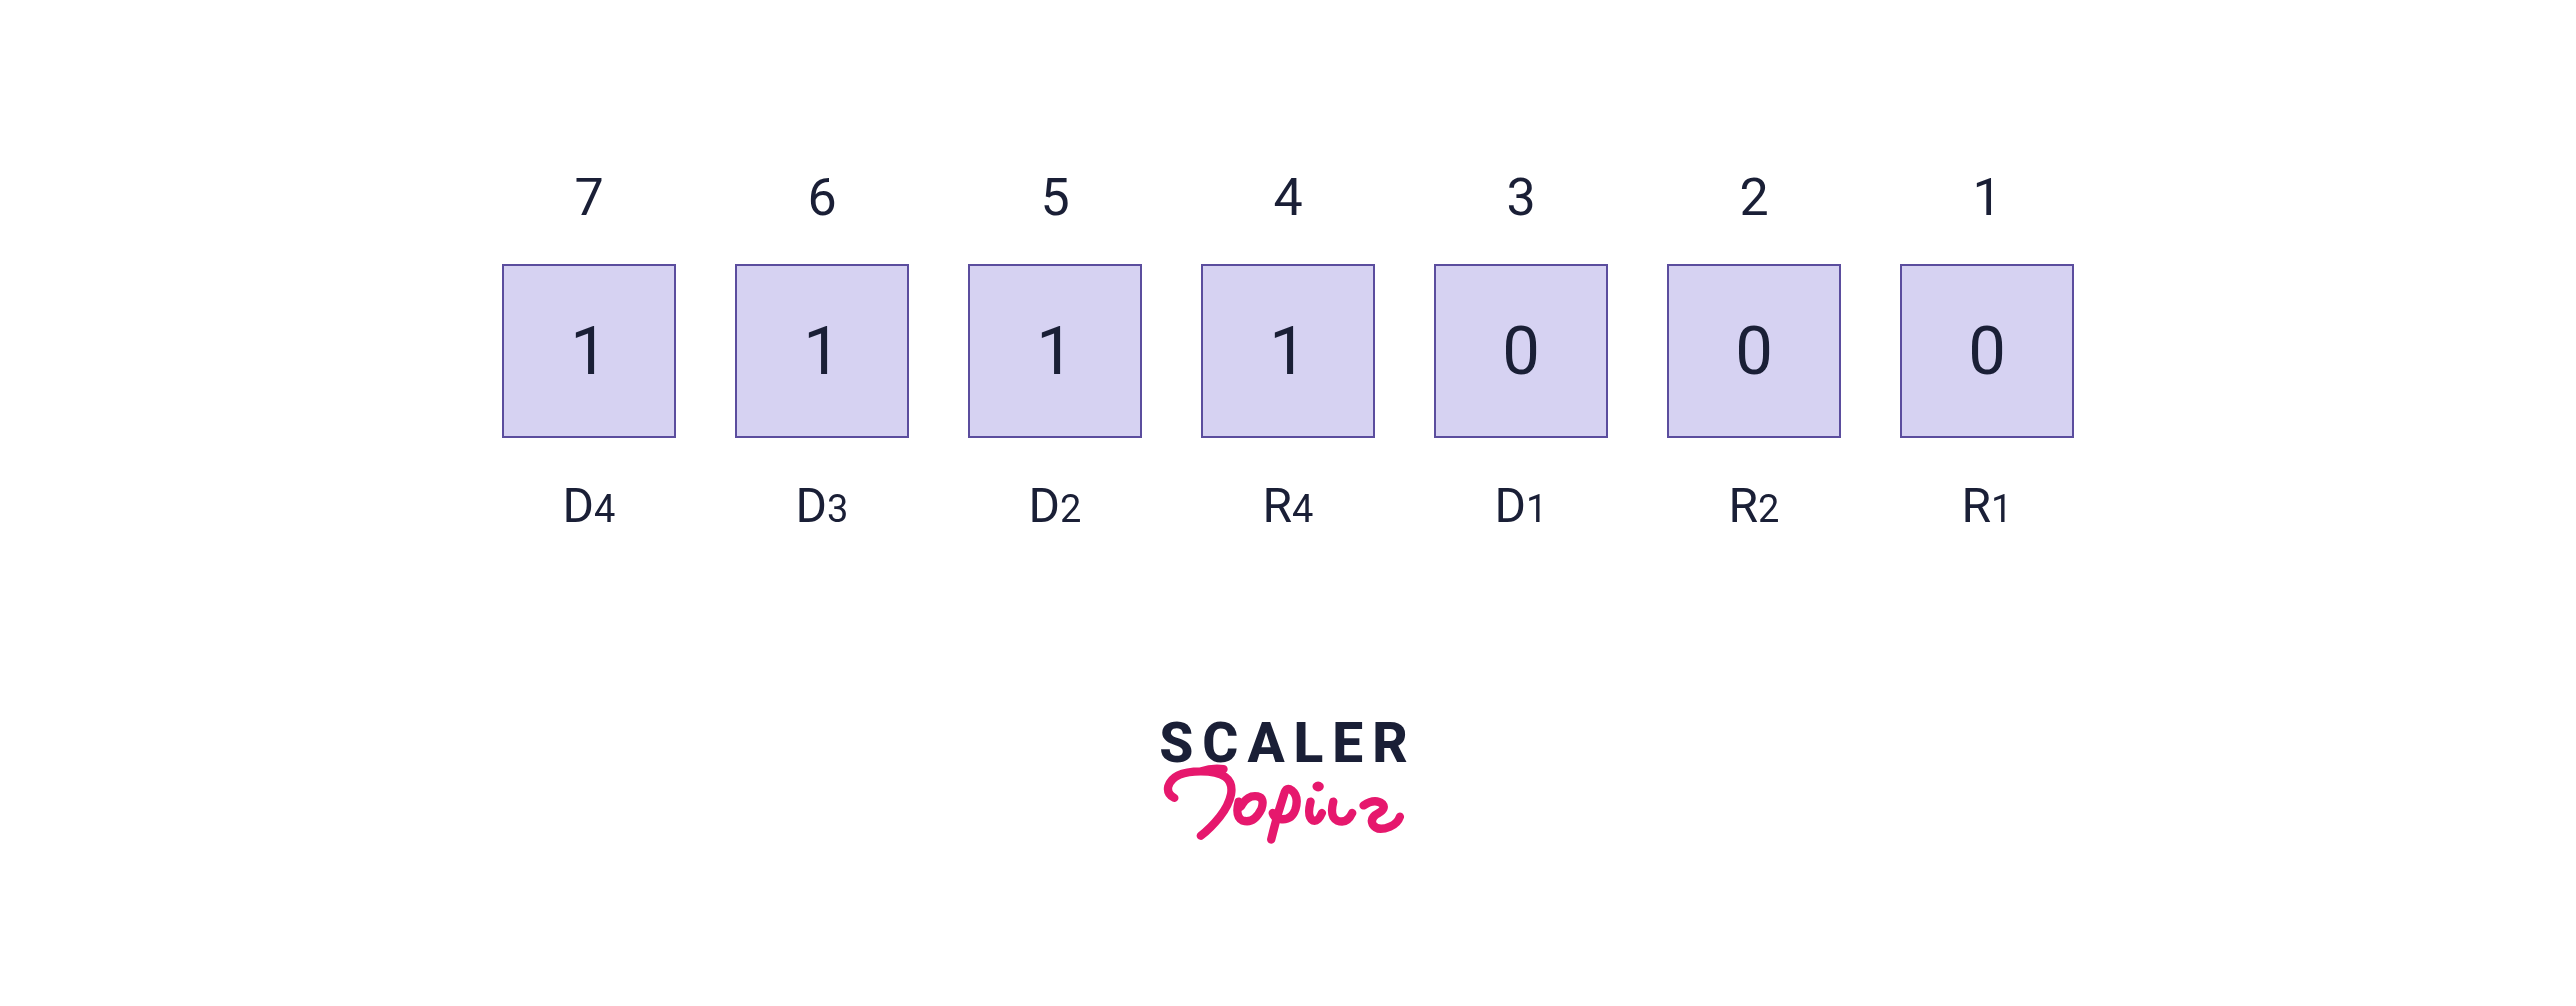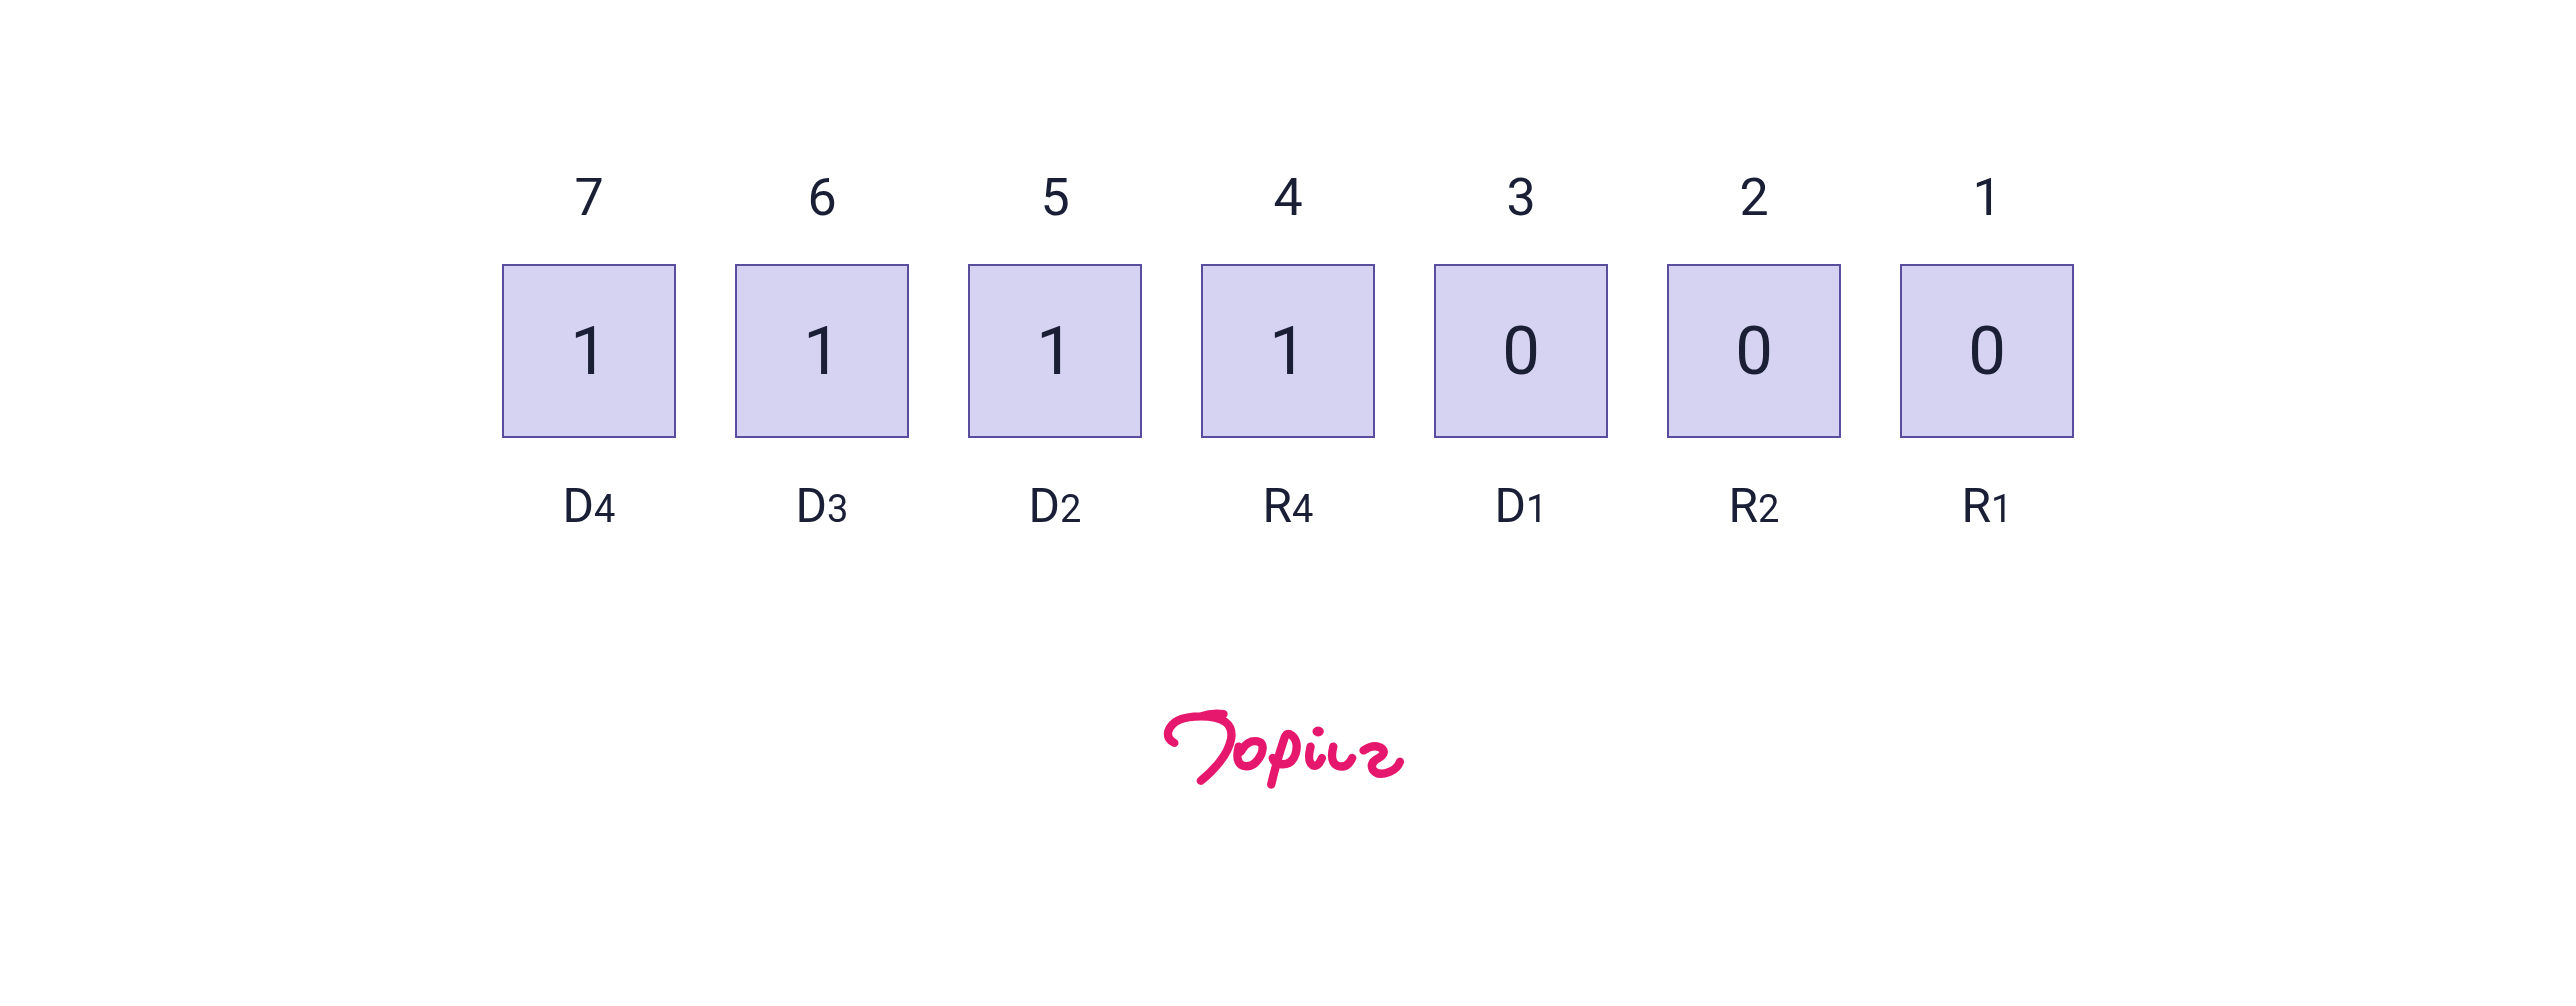--- a/index.html
+++ b/index.html
@@ -164,6 +164,7 @@
 </div>
 
 <div class="logo-block">
+  <div class="logo-scaler">SCALER</div>
   <div class="logo-topics">
     <svg viewBox="0 0 380 140">
       <path d="M 20 50 

